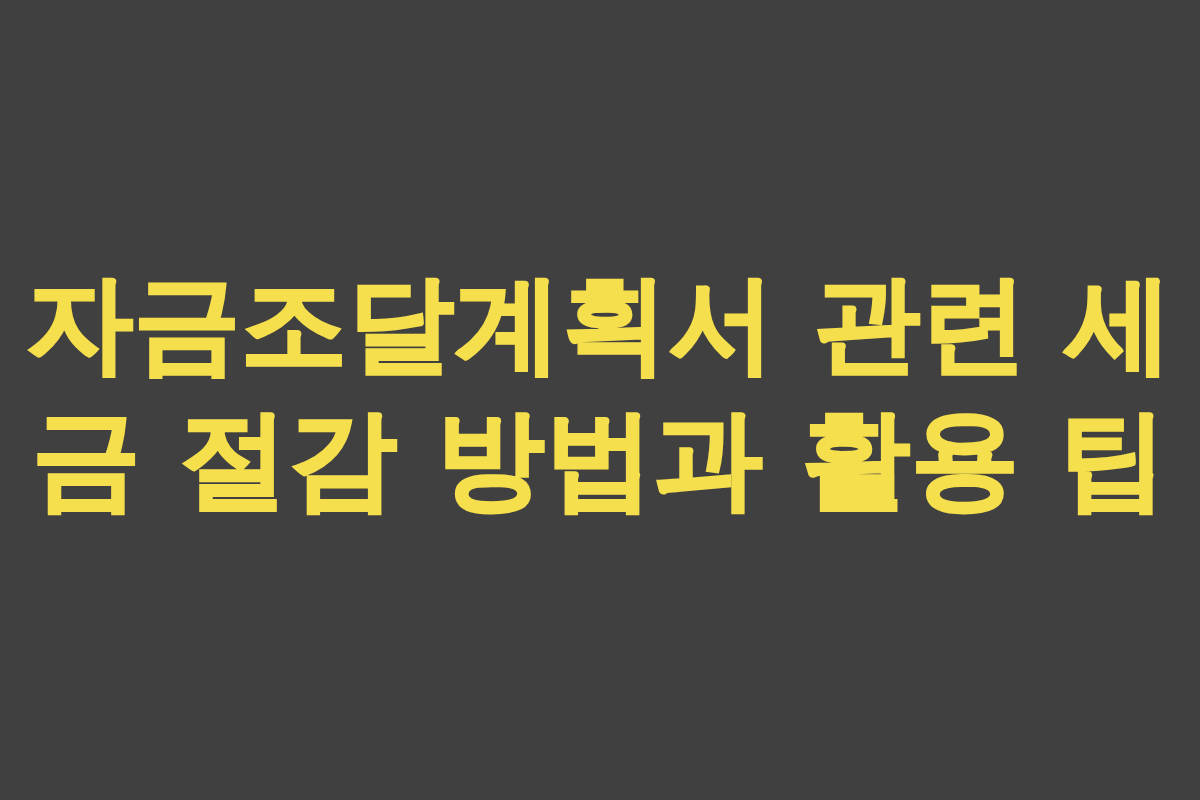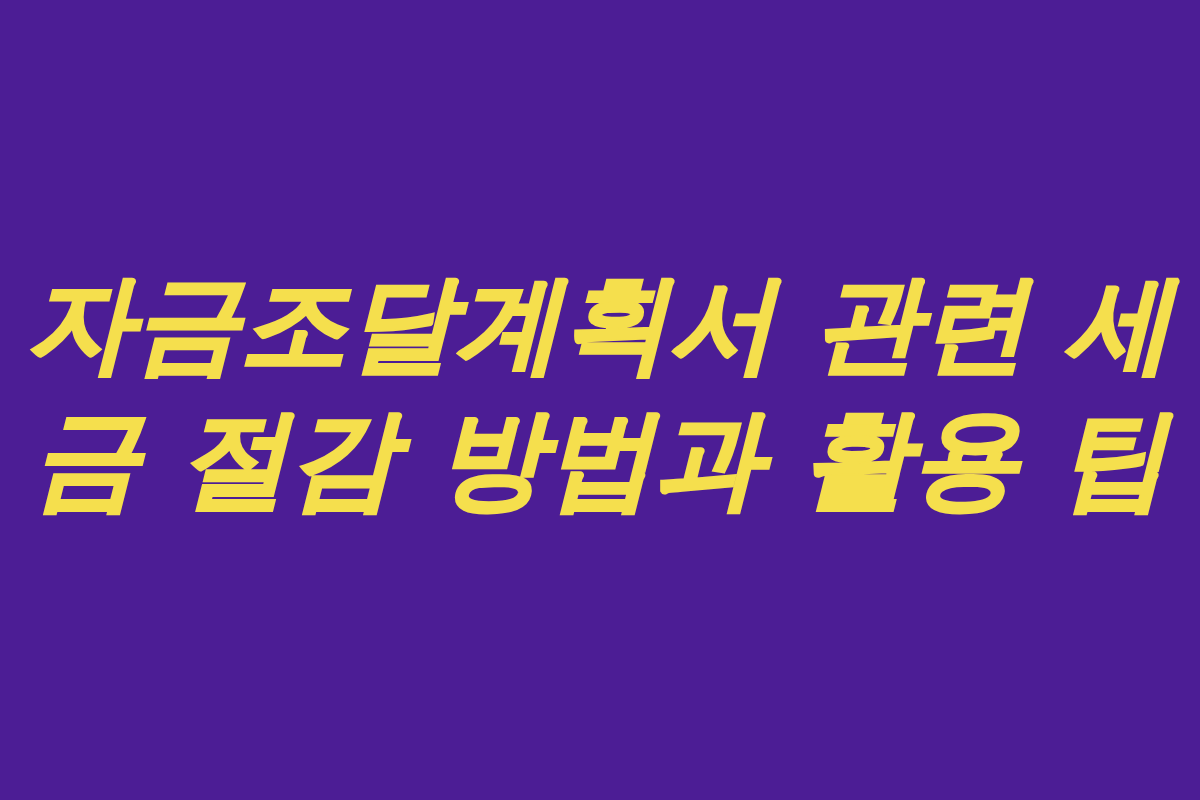--- a/index.html
+++ b/index.html
@@ -64,7 +64,7 @@
 </head>
 <body>
 
-<div class="banner" style="background-color: #4c1d95; font-style: italic;">
+<div class="banner" style="background-color: #404040;">
 
   <div class="title-block">
 

